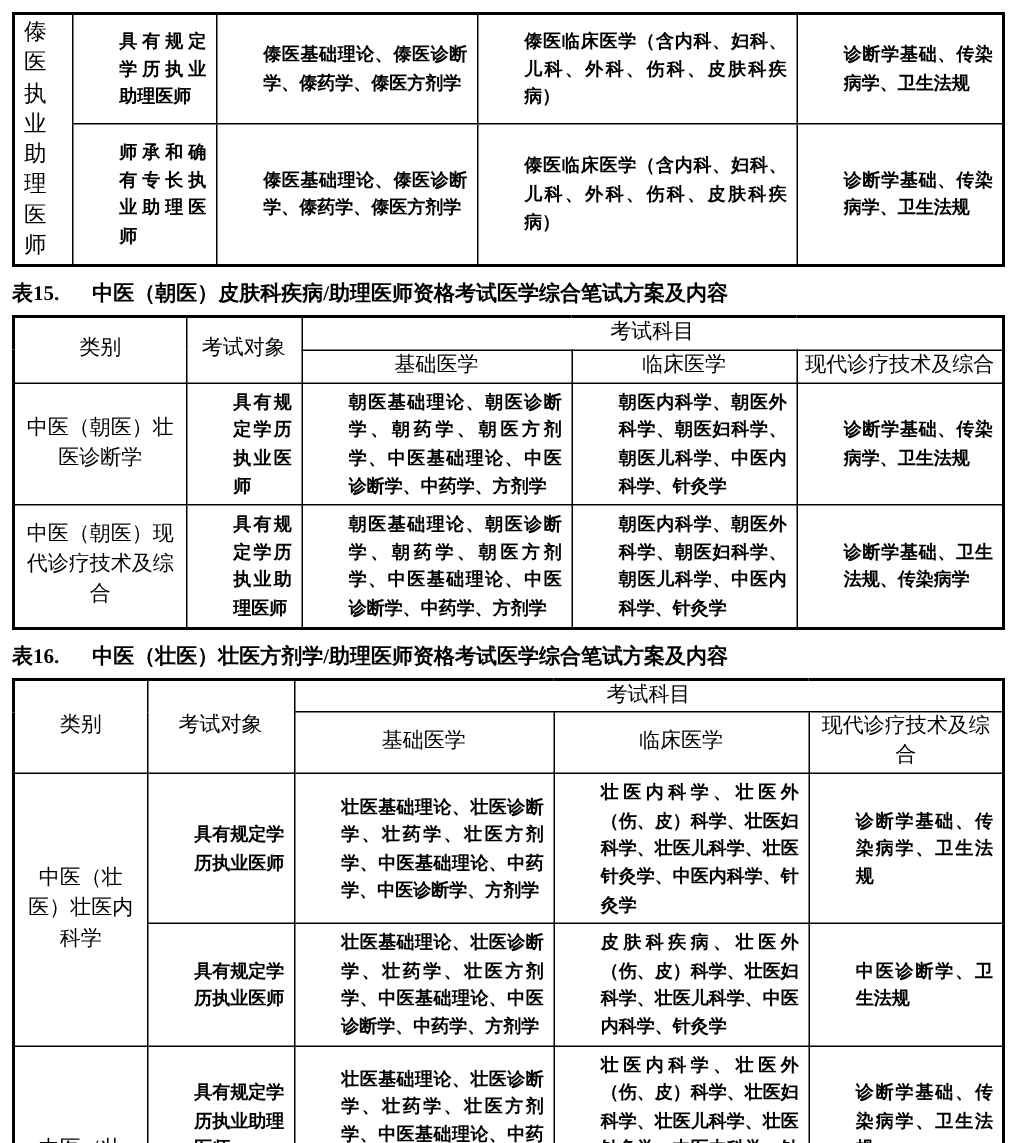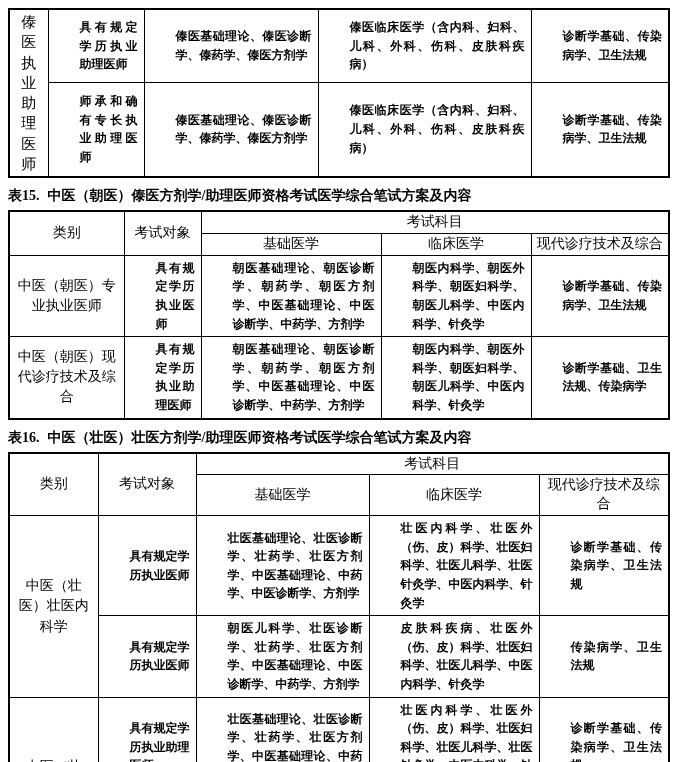--- a/index.html
+++ b/index.html
@@ -43,7 +43,6 @@
     padding: 2px 4px;
   }
   .vcat {
-    text-align: center;
     font-size: 15px;
     line-height: 1.35;
     padding: 2px 6px;

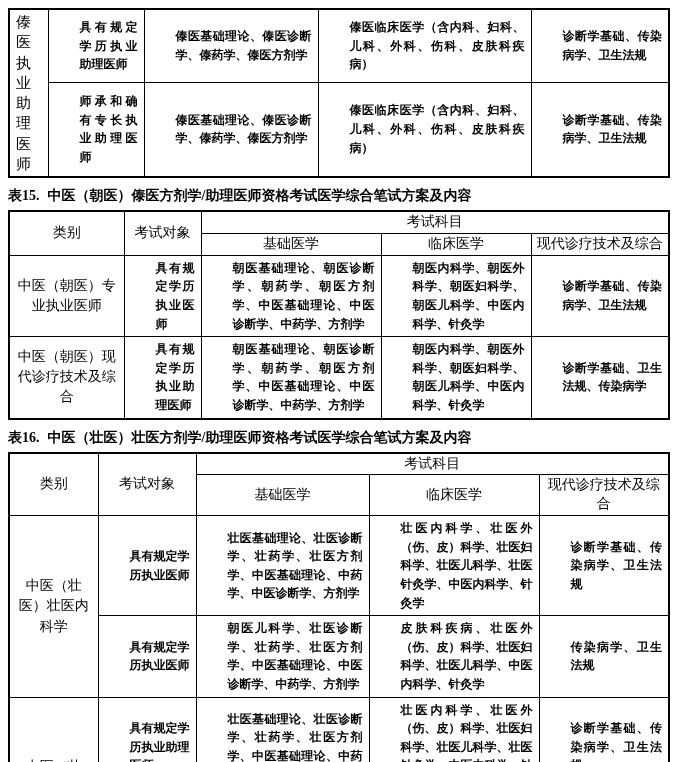--- a/index.html
+++ b/index.html
@@ -61,7 +61,7 @@
     margin: 9px 0 5px 0;
     white-space: nowrap;
   }
-  .title .no { margin-right: 8px; }
+  .title .no { margin-right: 22px; }
   .frag-row  { height: 44px; }
   .t15-row   { height: 61px; }
   .t16-row   { height: 55px; }

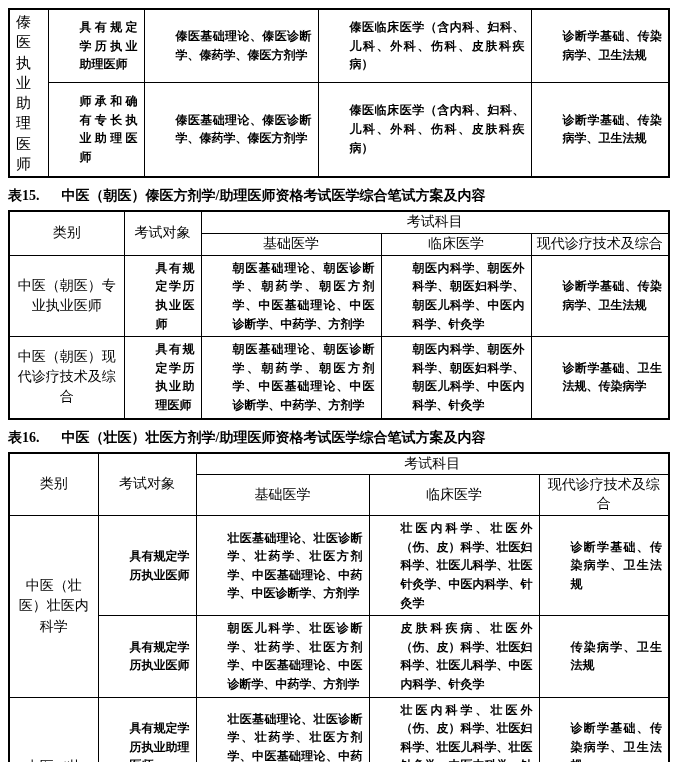--- a/index.html
+++ b/index.html
@@ -97,7 +97,7 @@
   </table>
 
 <div class="title">
-  <span class="no">表15.</span><span>中医（朝医）傣医方剂学/助理医师资格考试医学综合笔试方案及内容</span>
+  <span class="no">表15.</span><span>中医（朝医）皮肤科疾病/助理医师资格考试医学综合笔试方案及内容</span>
 </div>
 <table>
   <colgroup>

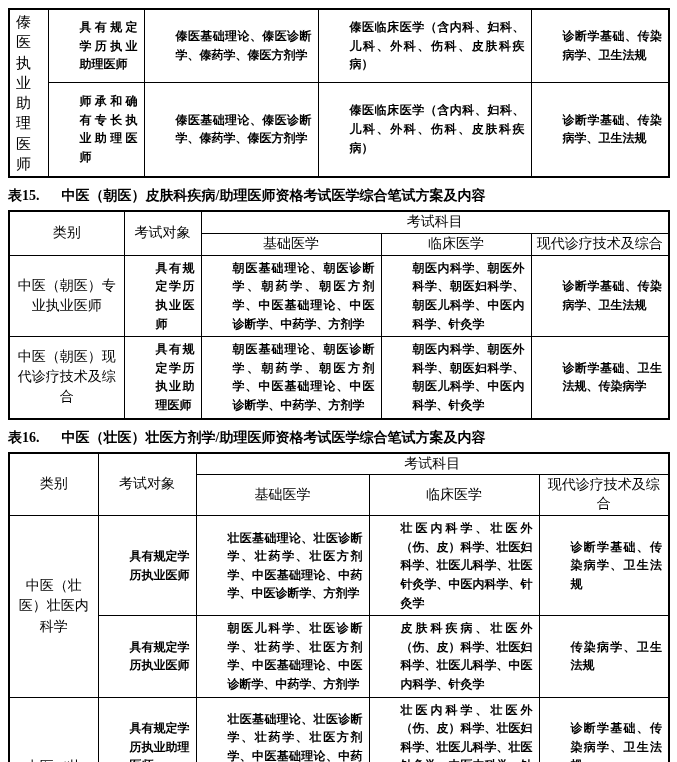--- a/index.html
+++ b/index.html
@@ -119,7 +119,7 @@
     <td class="hdr">现代诊疗技术及综合</td>
   </tr>
   <tr class="t15-row">
-    <td class="cat">中医（朝医）专业执业医师</td>
+    <td class="cat">中医（朝医）壮医诊断学</td>
     <td class="data">具有规定学历执业医师</td>
     <td class="data">朝医基础理论、朝医诊断学、朝药学、朝医方剂学、中医基础理论、中医诊断学、中药学、方剂学</td>
     <td class="data">朝医内科学、朝医外科学、朝医妇科学、朝医儿科学、中医内科学、针灸学</td>

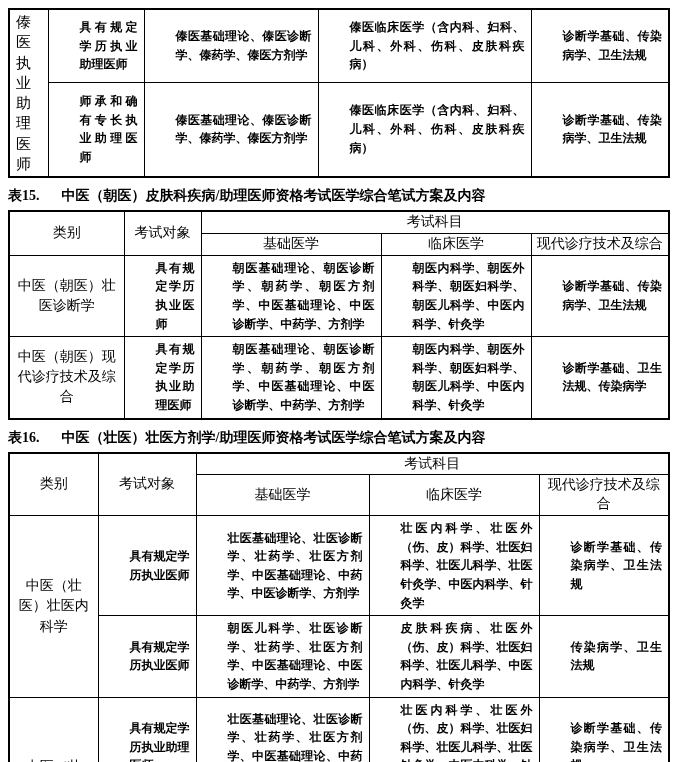--- a/index.html
+++ b/index.html
@@ -166,7 +166,7 @@
   </tr>
   <tr class="t16-row">
     <td class="data">具有规定学历执业医师</td>
-    <td class="data">朝医儿科学、壮医诊断学、壮药学、壮医方剂学、中医基础理论、中医诊断学、中药学、方剂学</td>
+    <td class="data">壮医基础理论、壮医诊断学、壮药学、壮医方剂学、中医基础理论、中医诊断学、中药学、方剂学</td>
     <td class="data">皮肤科疾病、壮医外（伤、皮）科学、壮医妇科学、壮医儿科学、中医内科学、针灸学</td>
     <td class="data">传染病学、卫生法规</td>
   </tr>

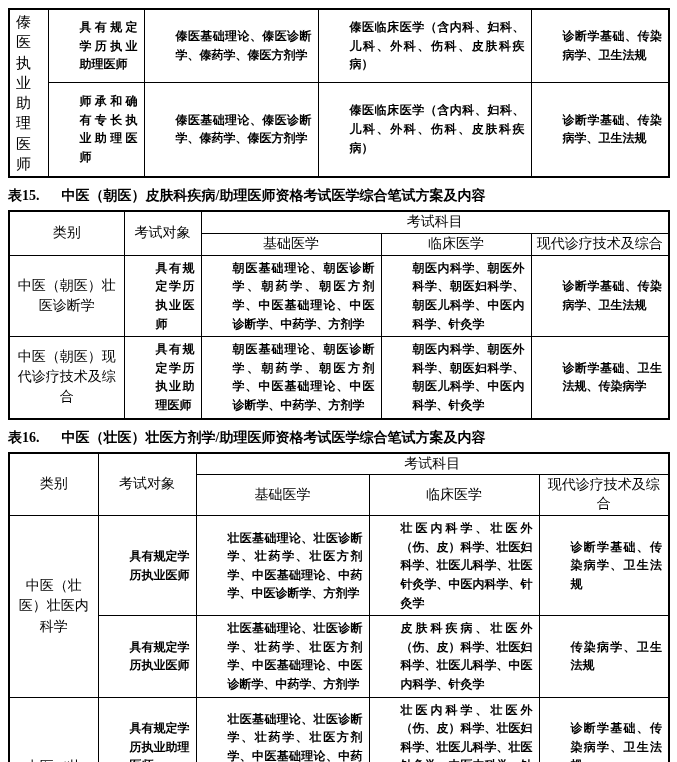--- a/index.html
+++ b/index.html
@@ -168,7 +168,7 @@
     <td class="data">具有规定学历执业医师</td>
     <td class="data">壮医基础理论、壮医诊断学、壮药学、壮医方剂学、中医基础理论、中医诊断学、中药学、方剂学</td>
     <td class="data">皮肤科疾病、壮医外（伤、皮）科学、壮医妇科学、壮医儿科学、中医内科学、针灸学</td>
-    <td class="data">传染病学、卫生法规</td>
+    <td class="data">中医诊断学、卫生法规</td>
   </tr>
   <tr class="t16-row">
     <td class="cat" rowspan="2">中医（壮医）专业执业助理医师</td>

